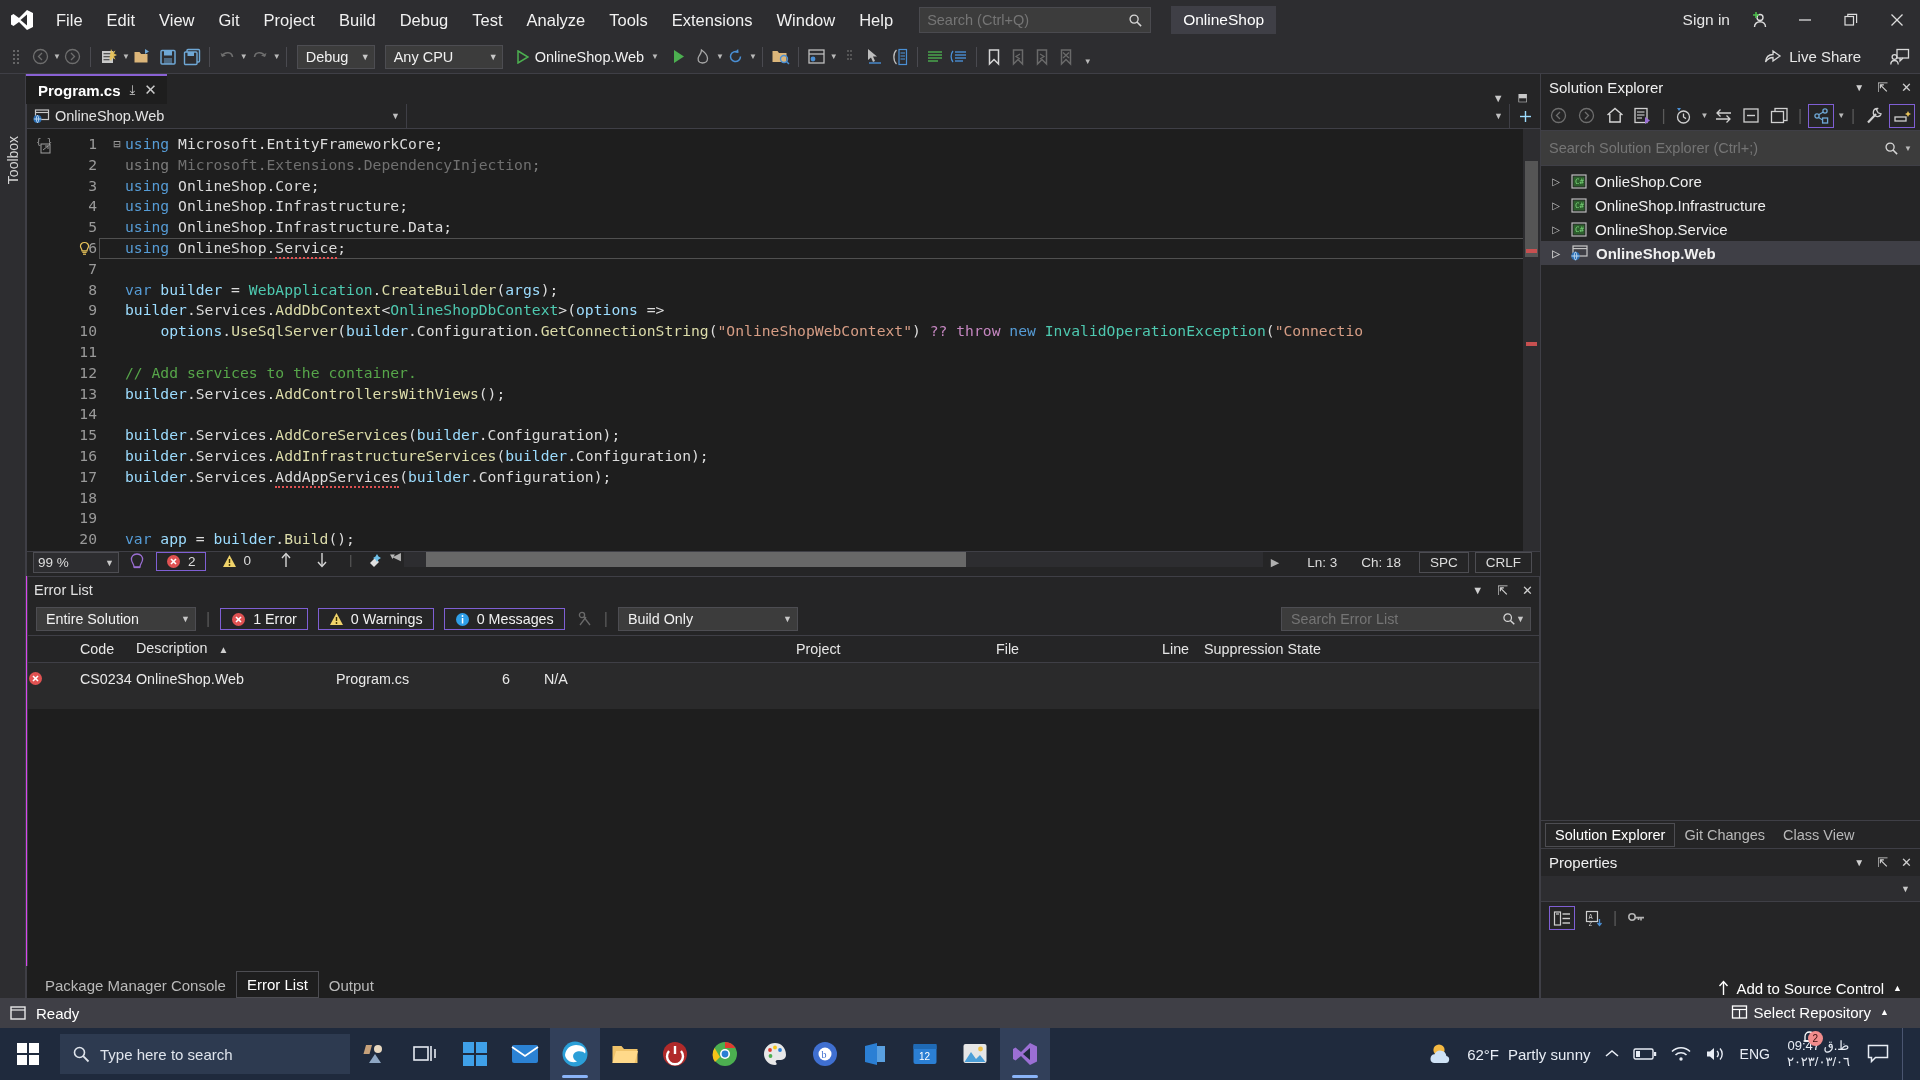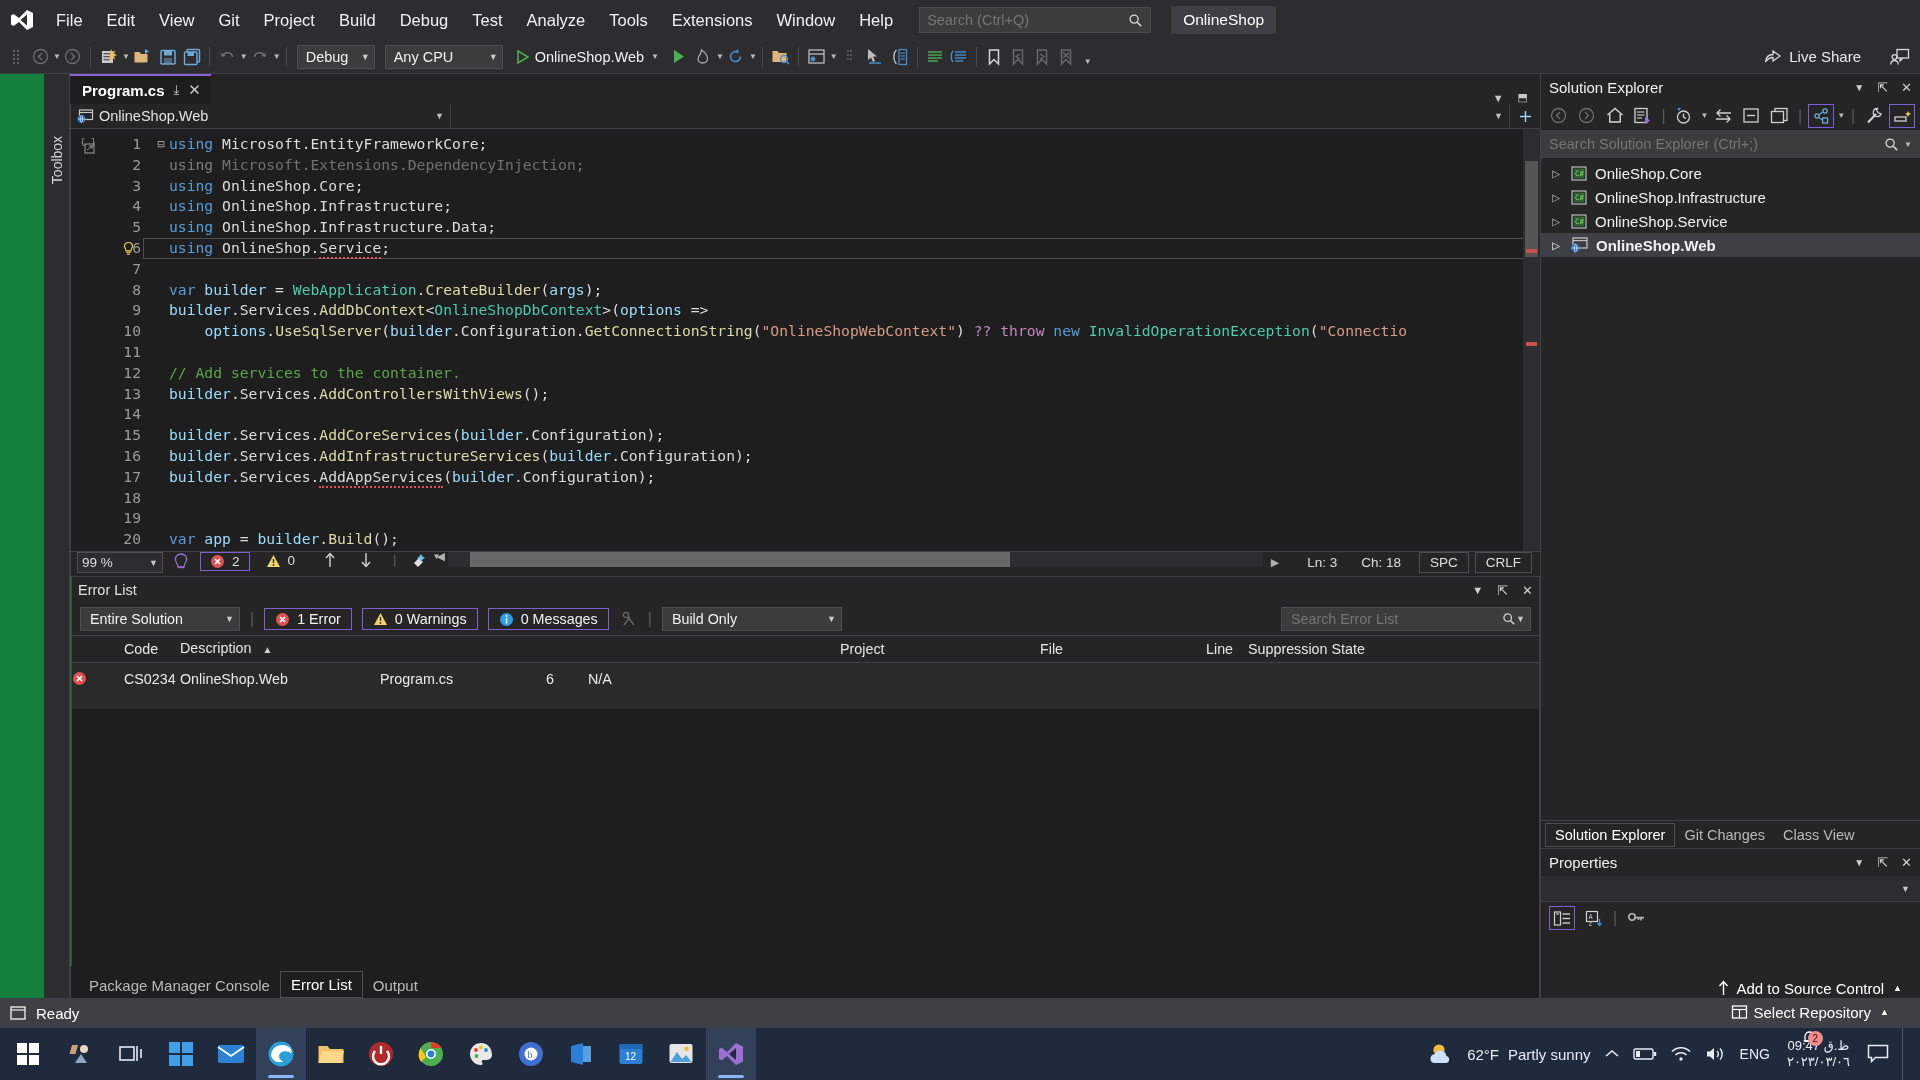--- a/index.html
+++ b/index.html
@@ -201,6 +201,33 @@
       </span>
     </div>
     <div class="sln-chip">OnlineShop</div>
+    <div class="tb-right">
+      <div class="signin">Sign in</div>
+      <div class="winbtn">
+        <svg width="20" height="20" viewBox="0 0 20 20">
+            <circle cx="11" cy="7.5" r="3" fill="none" stroke="#ddd" stroke-width="1.4"></circle>
+            <path d="M5.5 17 c0-3.3 2.5-5.3 5.5-5.3 s5.5 2 5.5 5.3" fill="none" stroke="#ddd" stroke-width="1.4"></path>
+            <path d="M4 5 h6 M7 2 v6" stroke="#4cc04c" stroke-width="1.6"></path>
+          </svg>
+      </div>
+      <div class="winbtn">
+        <svg width="14" height="14" viewBox="0 0 14 14">
+            <line x1="1" y1="7" x2="13" y2="7" stroke="#ddd" stroke-width="1.3"></line>
+          </svg>
+      </div>
+      <div class="winbtn">
+        <svg width="14" height="14" viewBox="0 0 14 14">
+            <rect x="1" y="3.5" width="8.5" height="8.5" fill="none" stroke="#ddd" stroke-width="1.2"></rect>
+            <path d="M3.8 3.4 V1.4 H12.6 V10" fill="none" stroke="#ddd" stroke-width="1.2"></path>
+          </svg>
+      </div>
+      <div class="winbtn close">
+        <svg width="14" height="14" viewBox="0 0 14 14">
+            <line x1="1.5" y1="1.5" x2="12.5" y2="12.5" stroke="#ddd" stroke-width="1.3"></line>
+            <line x1="12.5" y1="1.5" x2="1.5" y2="12.5" stroke="#ddd" stroke-width="1.3"></line>
+          </svg>
+      </div>
+    </div>
   </div>
 
   <div class="toolbar">

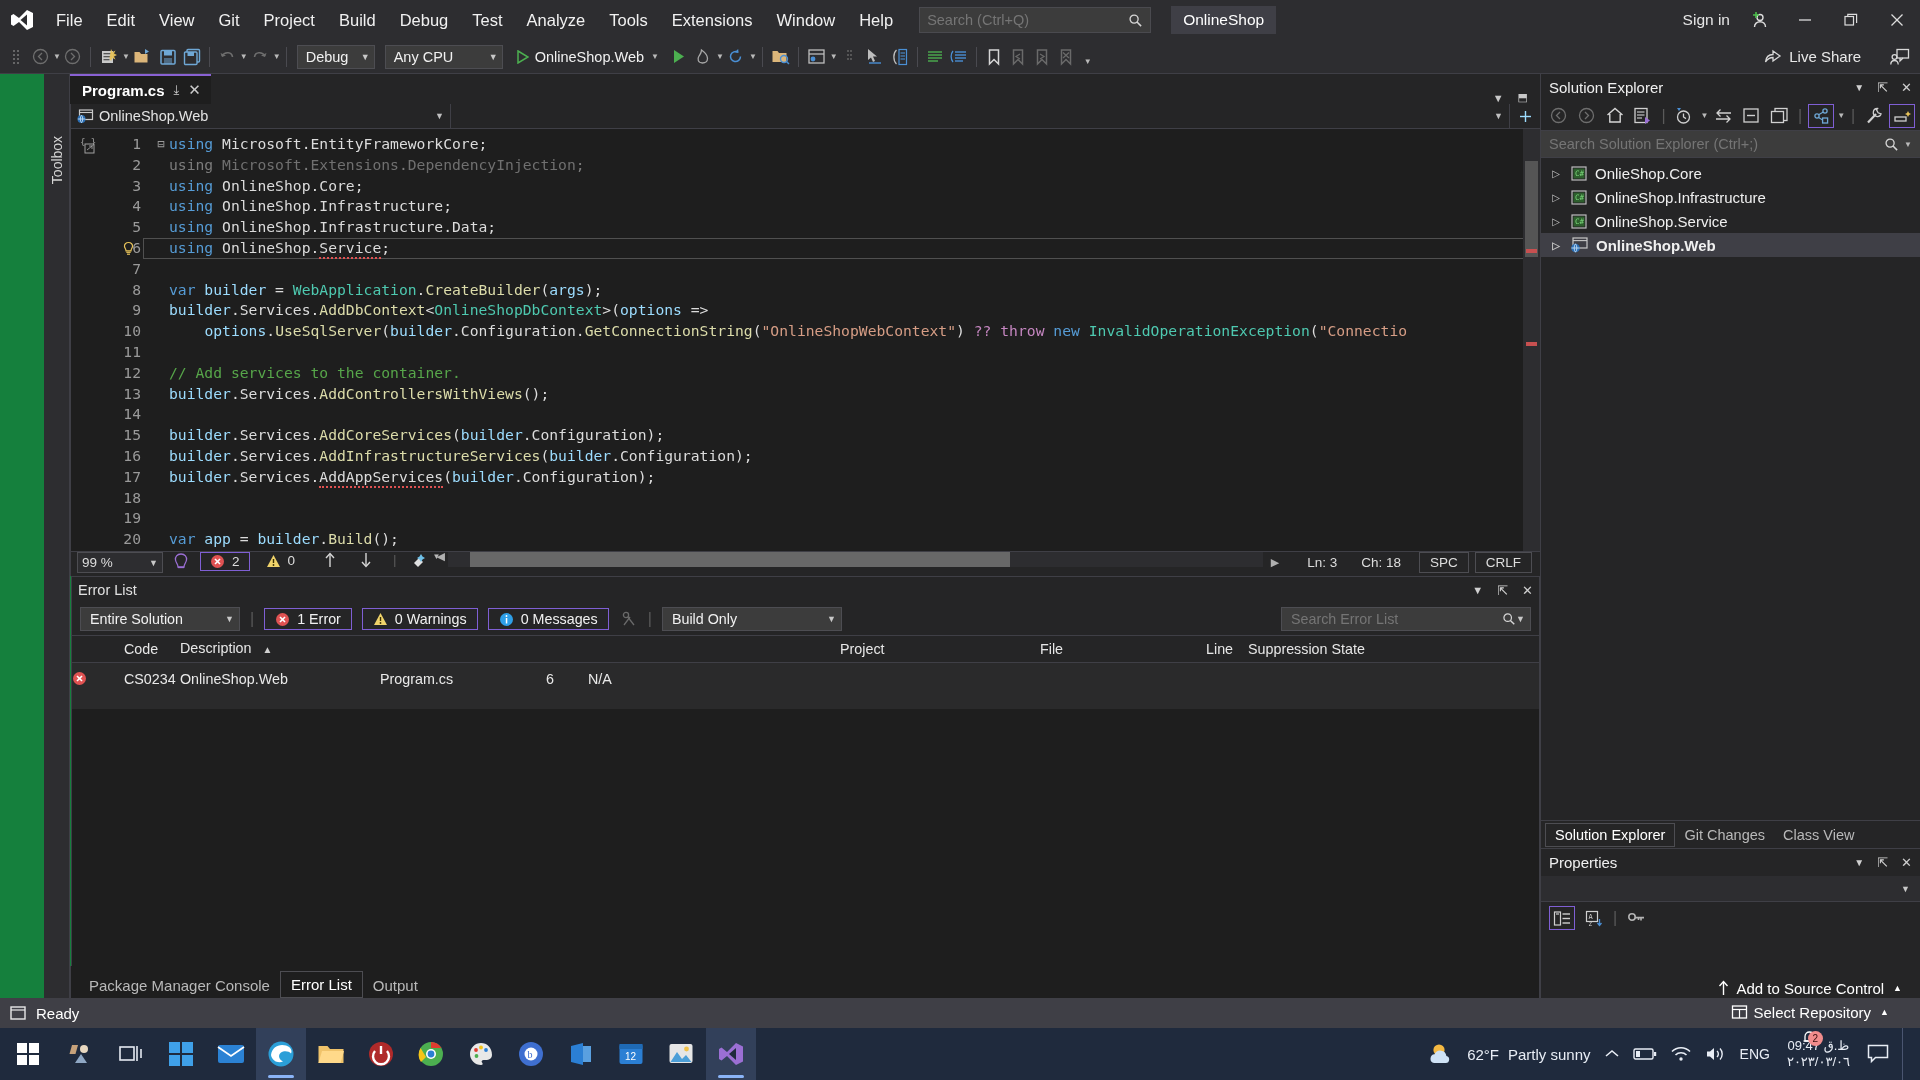--- a/index.html
+++ b/index.html
@@ -35,7 +35,7 @@
   .live-share { margin-left:auto; display:flex; align-items:center; gap:7px; font-size:15px; color:#e8e8e8; padding-right:10px; }
 
   
-  .main { flex:1; display:flex; min-height:0; background:#15803d;padding-left:44px; }
+  .main { flex:1; display:flex; min-height:0; background:#d946ef; }
   .toolbox-strip { width:26px; background:#2d2d30; border-right:1px solid #3f3f46; position:relative; }
   .toolbox-strip span { position:absolute; top:78px; left:-22px; width:70px; transform:rotate(-90deg);
      font-size:14px; color:#d4d4d4; text-align:center; }

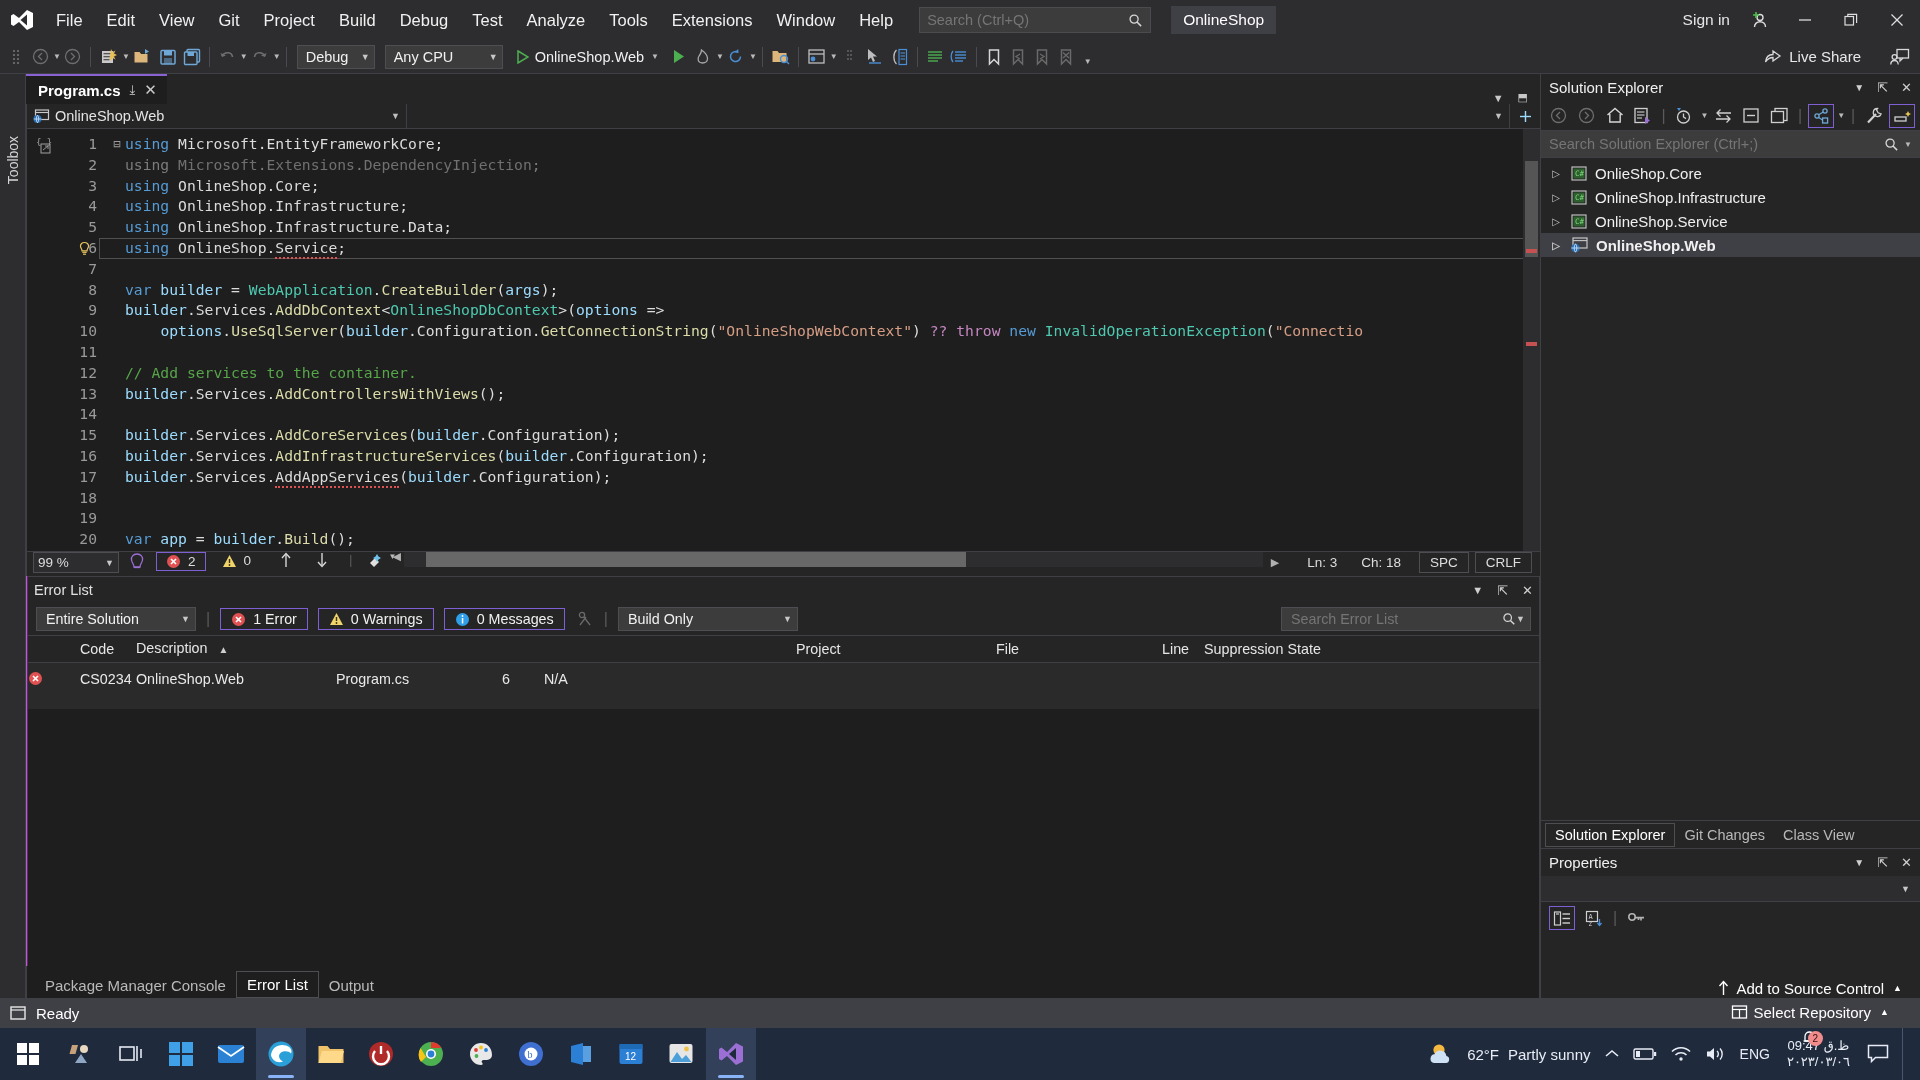--- a/index.html
+++ b/index.html
@@ -122,7 +122,7 @@
      border-bottom:1px solid #3f3f46;}
   .se-ico { width:26px; height:24px; display:flex; align-items:center; justify-content:center; }
   .se-ico.sel { border:1px solid #7f5fd4; }
-  .se-search { height:27px; display:flex; align-items:center; padding:0 8px; background:#3c3c3c;
+  .se-search { height:35px; display:flex; align-items:center; padding:0 8px; background:#3c3c3c;
      border-bottom:1px solid #3f3f46; }
   .se-search input{flex:1;background:transparent;border:0;outline:0;color:#cfcfcf;font-size:14.5px;
      font-family:"Liberation Sans",sans-serif;}

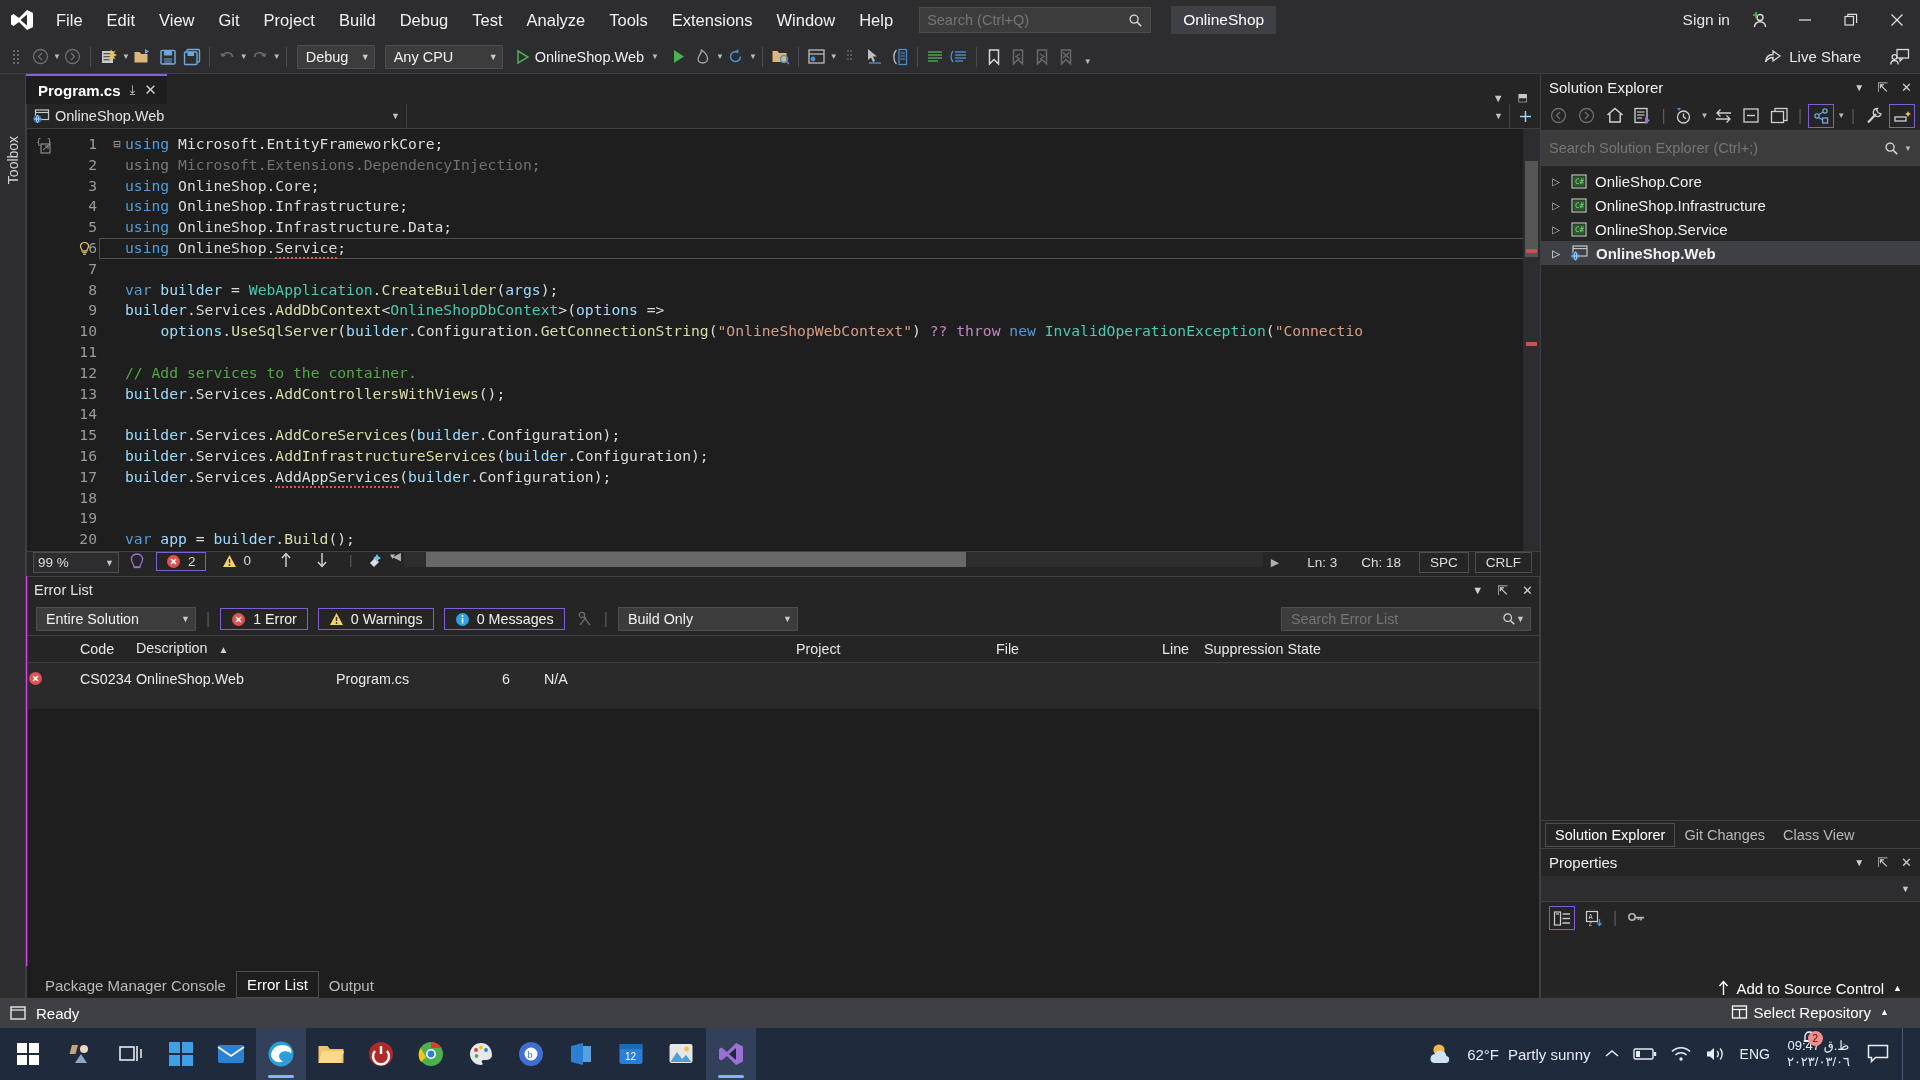--- a/index.html
+++ b/index.html
@@ -914,6 +914,13 @@
           <rect x="13" y="13" width="10" height="10" fill="#ffffff"></rect>
       </svg>
     </div>
+    <div class="tb-search">
+      <svg width="18" height="18" viewBox="0 0 18 18">
+          <circle cx="7.5" cy="7.5" r="5" fill="none" stroke="#dfe4ec" stroke-width="1.6"></circle>
+          <line x1="11.2" y1="11.2" x2="16.5" y2="16.5" stroke="#dfe4ec" stroke-width="1.8"></line>
+        </svg>
+      <span>Type here to search</span>
+    </div>
     <div class="tb-app">
       <svg width="28" height="24" viewBox="0 0 28 24">
           <path d="M5 3 L11 3 L8.5 12 L2.5 12 z" fill="#c6a17a"></path>

